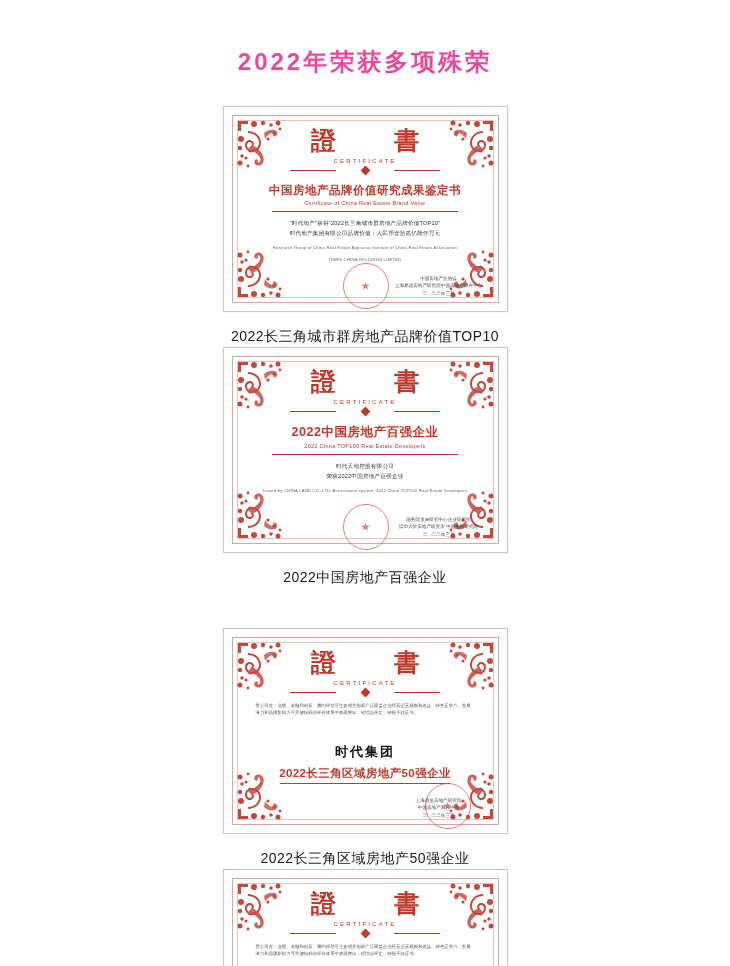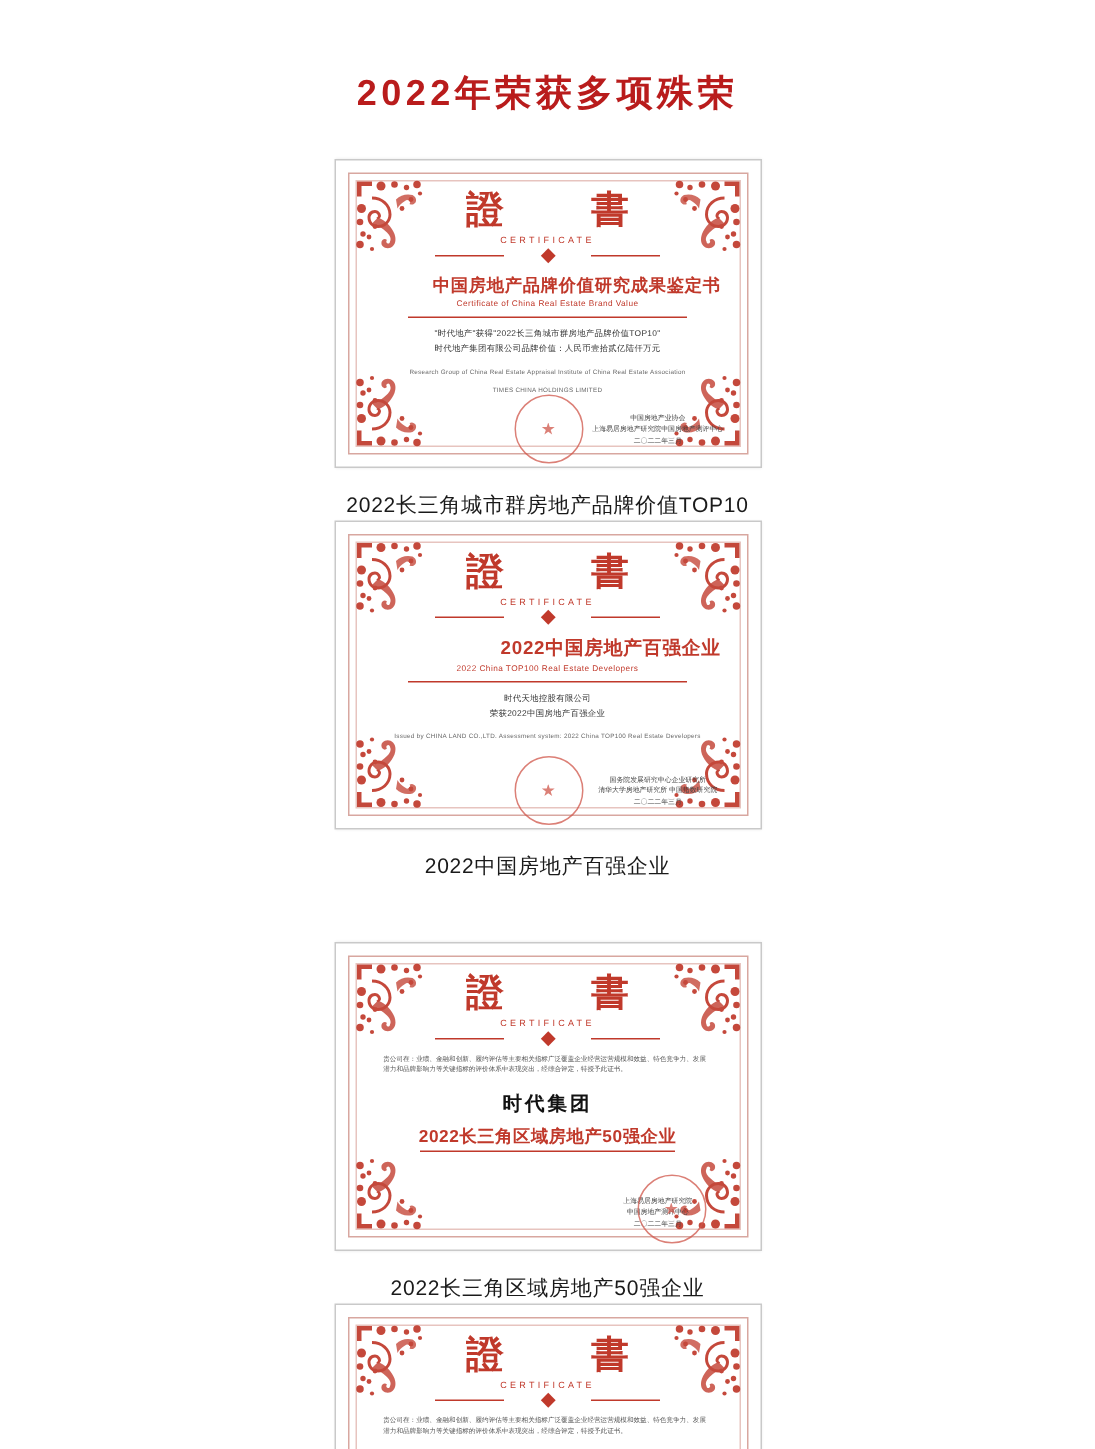--- a/index.html
+++ b/index.html
@@ -25,7 +25,7 @@
     font-size: 24px;
     font-weight: bold;
     letter-spacing: 3px;
-    color: #b91c1c;
+    color: #ec4899;
     padding-top: 46px;
     padding-bottom: 0;
     font-family: "Liberation Sans", sans-serif;

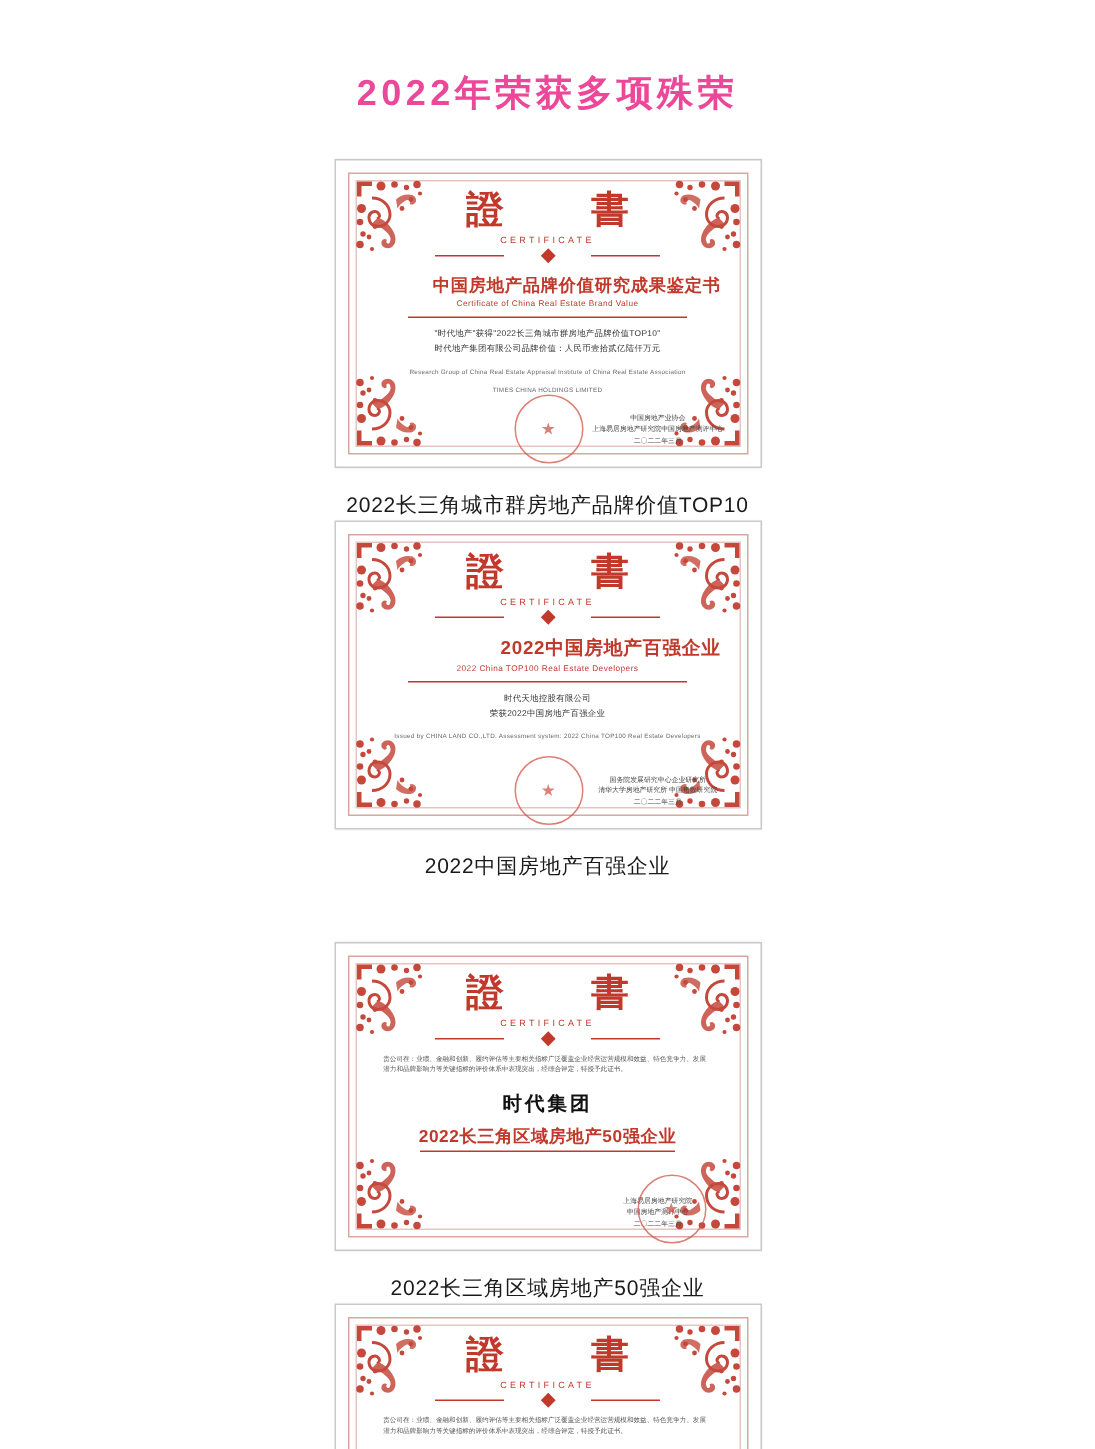--- a/index.html
+++ b/index.html
@@ -137,7 +137,6 @@
     margin-top: 9px;
     letter-spacing: 0.5px;
     white-space: nowrap;
-    text-align: right;
   }
   .title-cn.big {
     font-size: 12.5px;

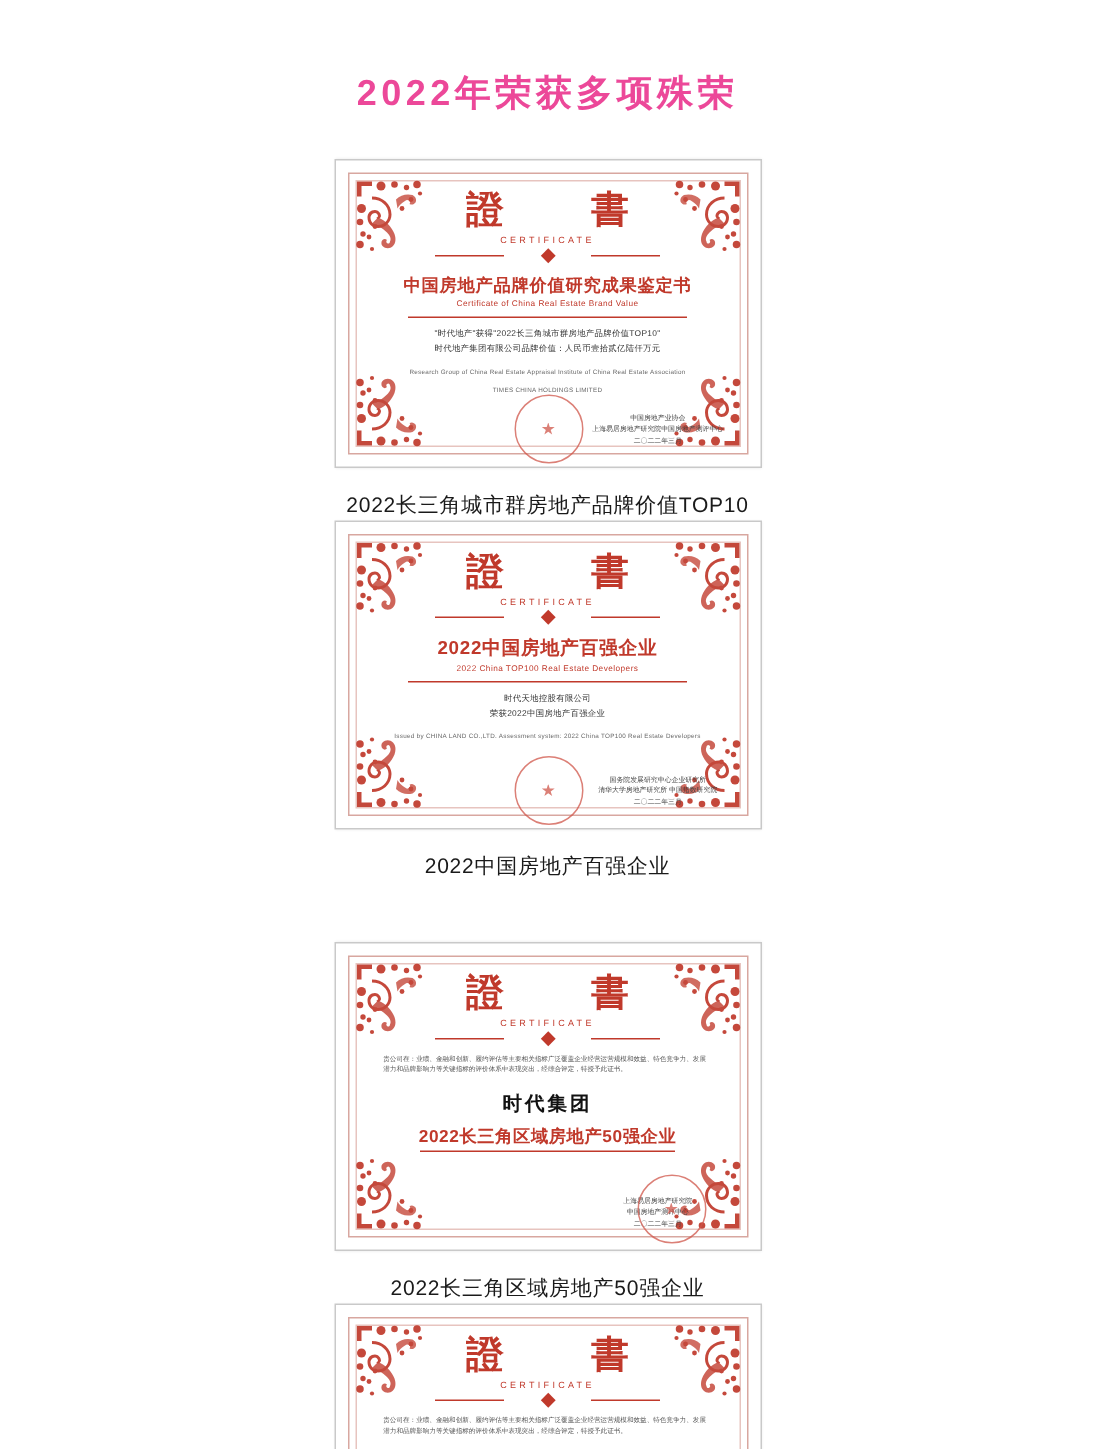--- a/index.html
+++ b/index.html
@@ -173,7 +173,7 @@
     font-size: 13px;
     font-weight: bold;
     color: #111;
-    margin-top: 10px;
+    margin-top: 26px;
     letter-spacing: 2px;
   }
   .award {

